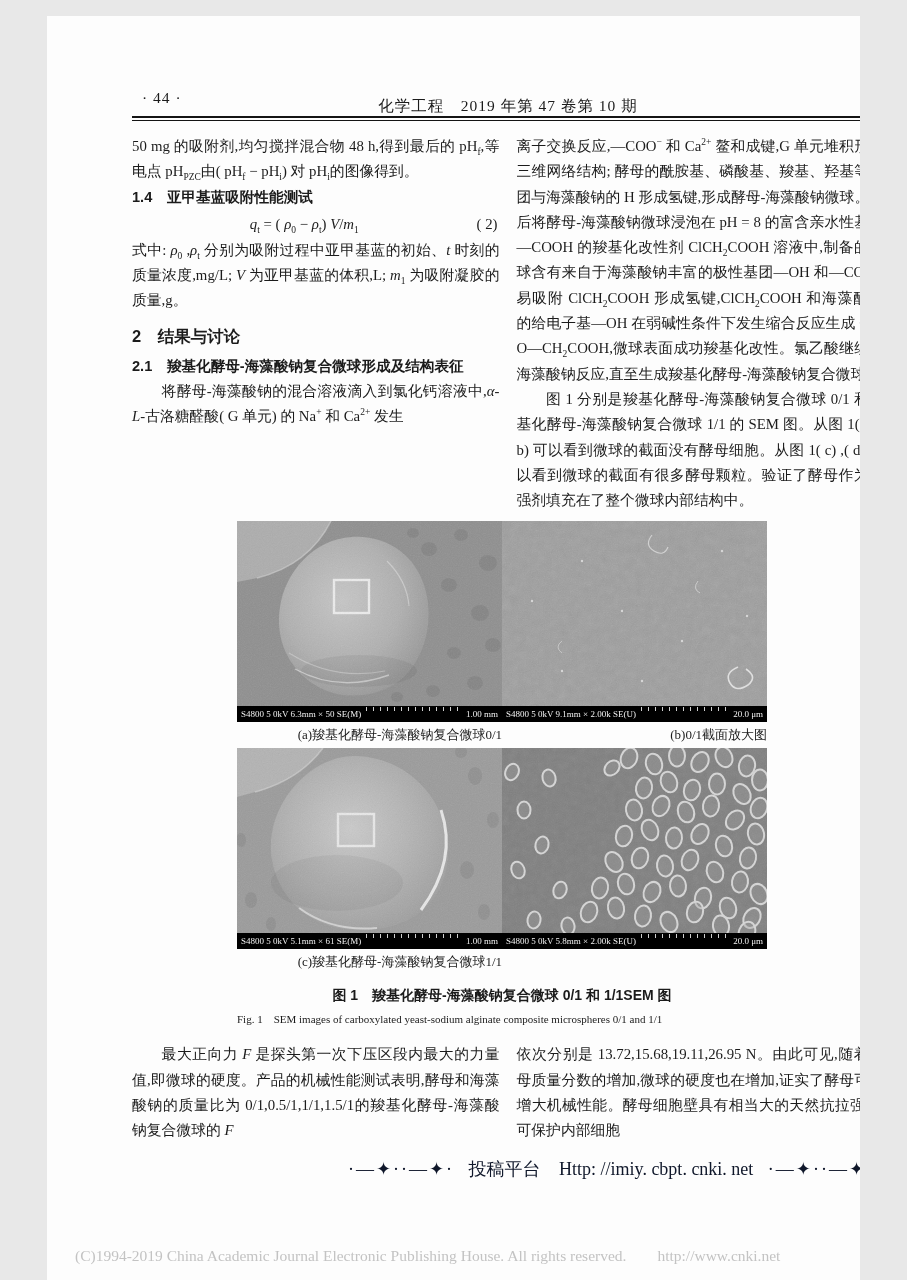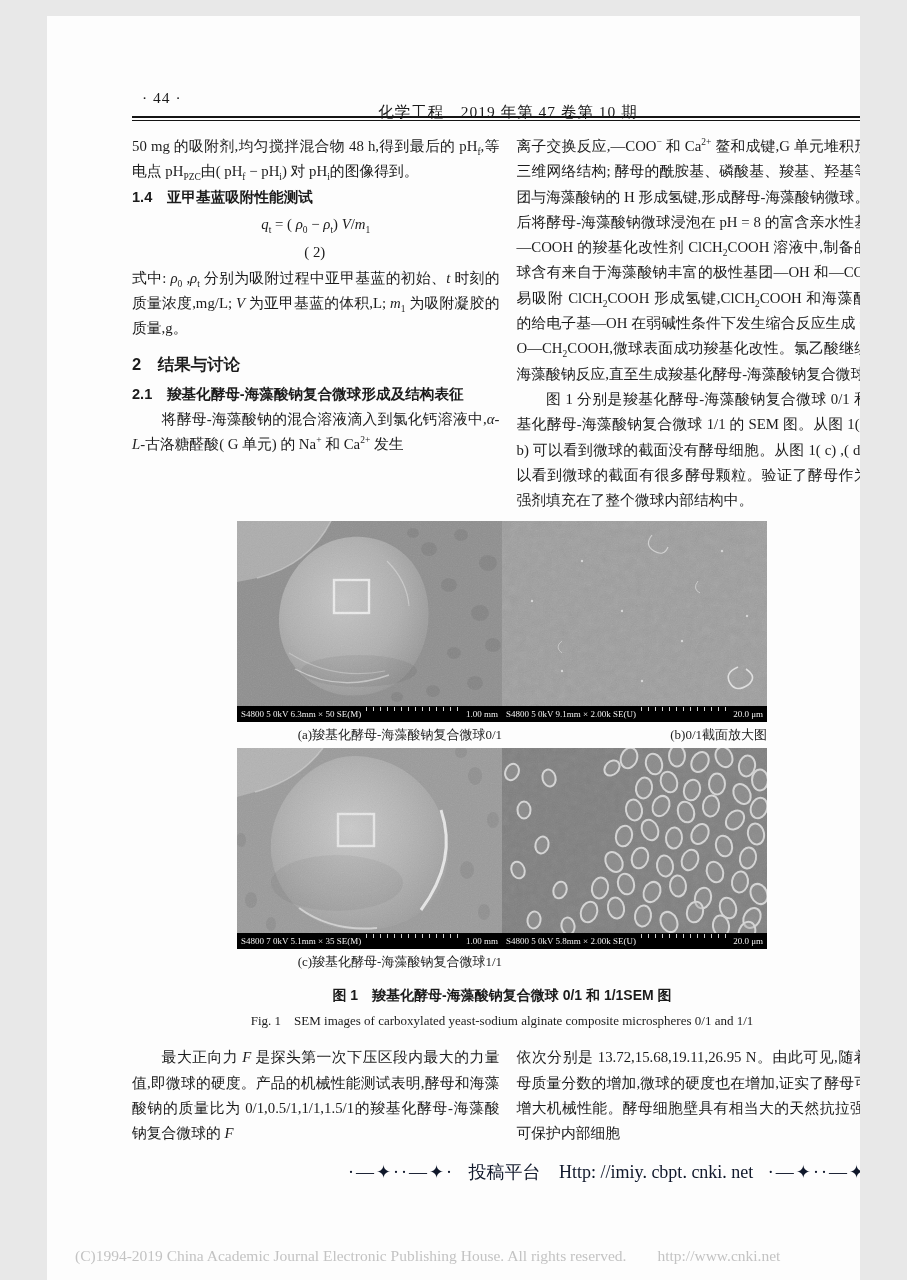--- a/index.html
+++ b/index.html
@@ -13,7 +13,7 @@
   
   .hdr { position:relative; height:24px; font-size:15.5px; }
   .hdr .pgnum { position:absolute; left:10px; top:1px; letter-spacing:1px; }
-  .hdr .jt { position:absolute; left:0; right:0; top:14px; text-align:center; letter-spacing:1px; }
+  .hdr .jt { position:absolute; left:0; right:0; top:8px; text-align:center; letter-spacing:1px; }
   .rule { margin-top:4px; border-top:2.5px solid #141414; border-bottom:1px solid #141414; height:2px; }
 
   

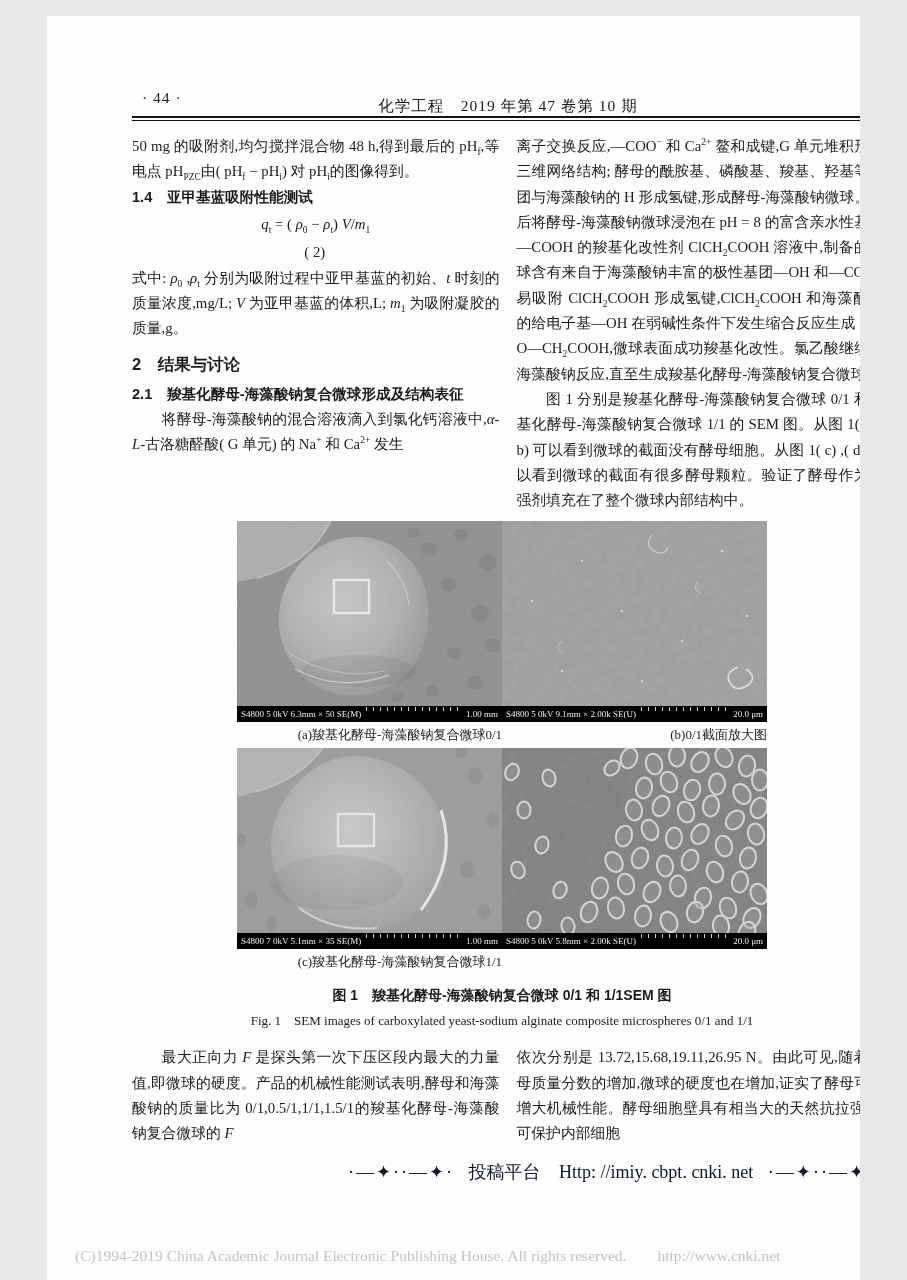--- a/index.html
+++ b/index.html
@@ -24,7 +24,7 @@
   .h1 { font-family:"Liberation Sans", sans-serif; font-weight:bold; font-size:16.5px; line-height:25px; margin:10px 0 5px; }
   .h2 { font-family:"Liberation Sans", sans-serif; font-weight:bold; font-size:14.6px; line-height:25.3px; }
   sub, sup { font-size:9.5px; line-height:0; }
-  .eqrow { display:flex; align-items:center; line-height:28px;flex-direction:column; }
+  .eqrow { display:flex; align-items:center; line-height:28px; }
   .eq { flex:1; text-align:center; }
   .eqnum { padding-right:2px; }
 

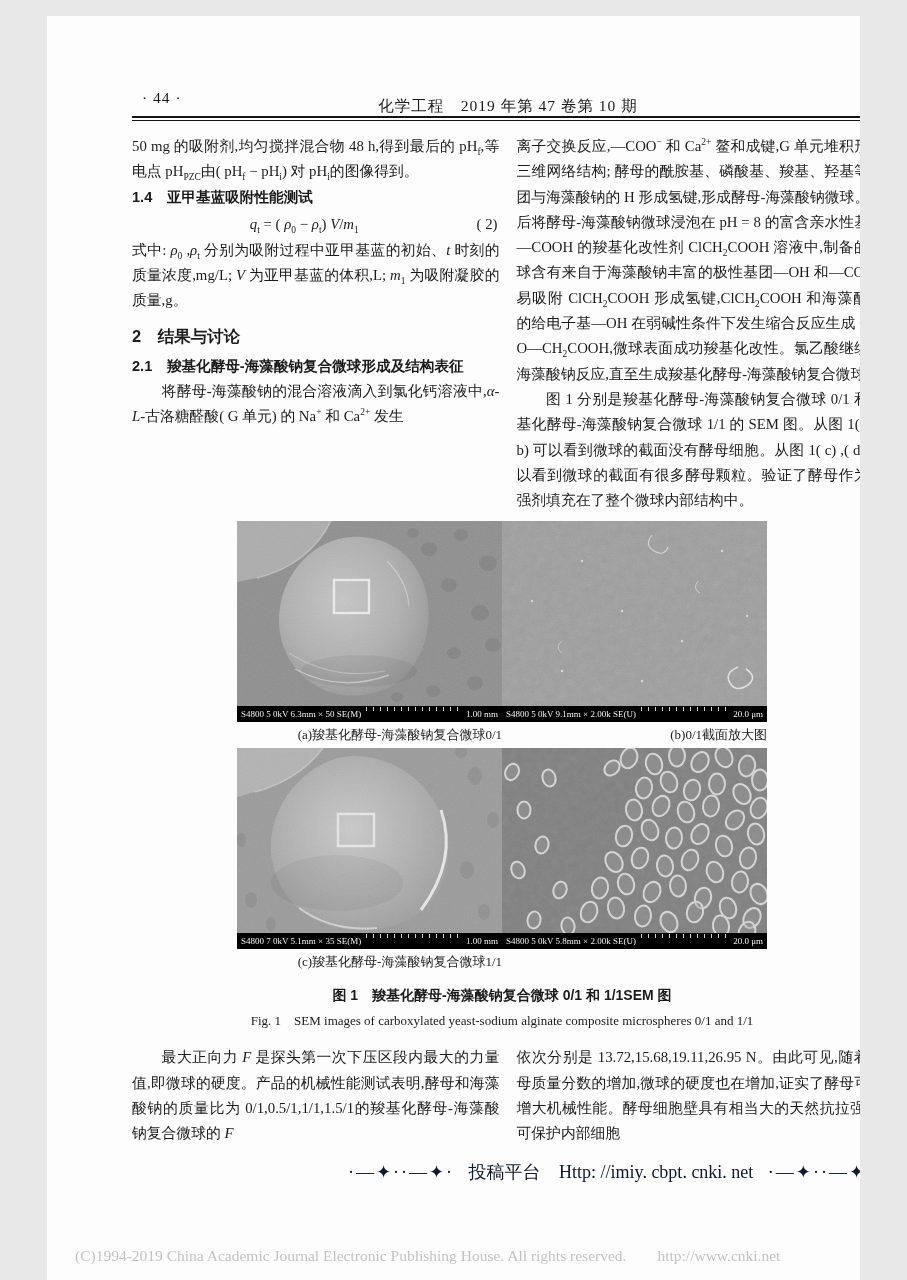--- a/index.html
+++ b/index.html
@@ -229,7 +229,7 @@
               <rect width="265" height="185" filter="url(#gnC)" opacity="0.45"></rect>
             </svg>
             <div class="bar">
-              <span>S4800 7 0kV 5.1mm × 35 SE(M)</span>
+              <span>S4800 5 0kV 5.1mm × 61 SE(M)</span>
               <span class="ticks"></span>
               <span>1.00 mm</span>
             </div>

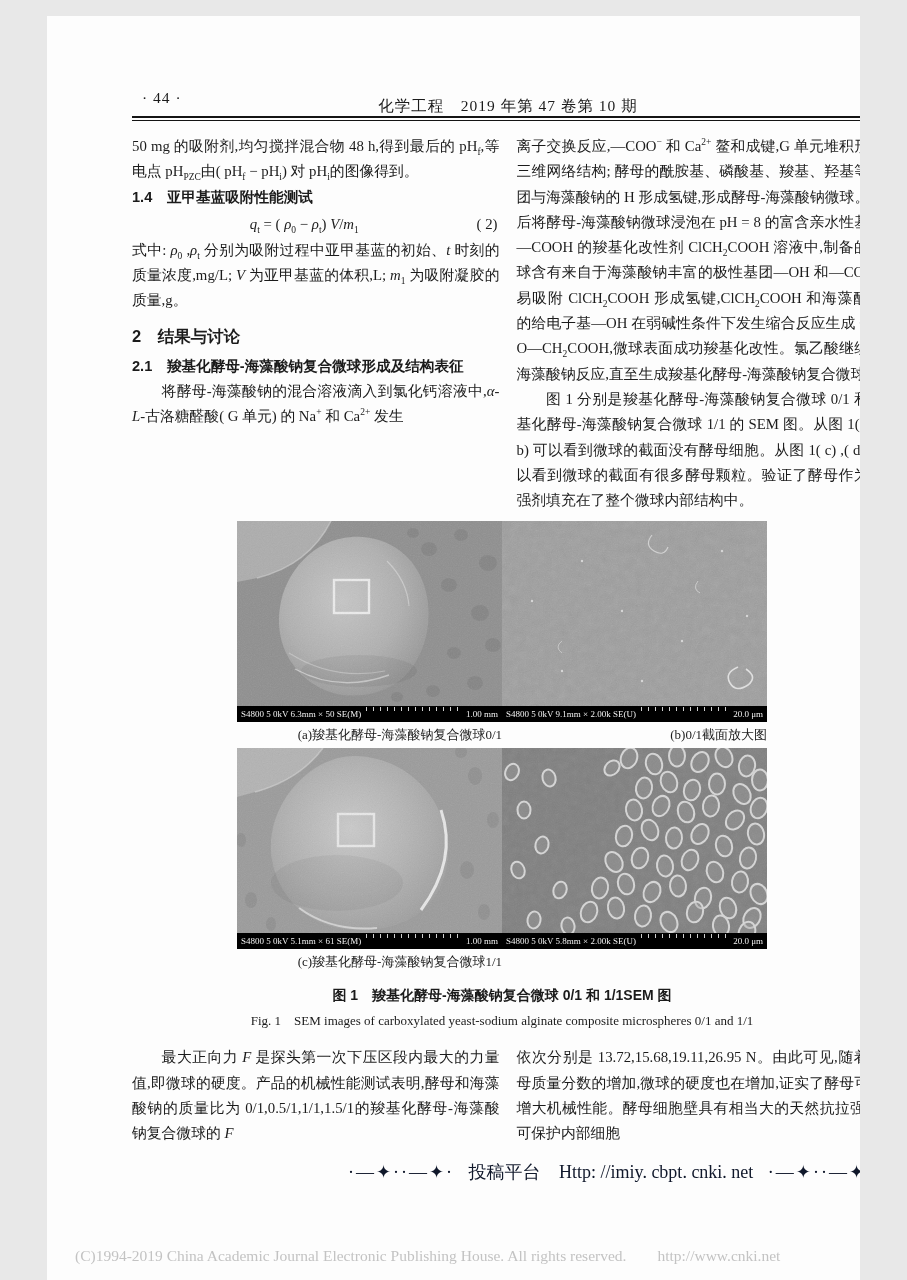--- a/index.html
+++ b/index.html
@@ -42,7 +42,7 @@
   .semcap { width:265px; text-align:right; font-size:13px; line-height:26px; height:26px; }
   .figtitle { text-align:center; font-family:"Liberation Sans", sans-serif; font-weight:bold;
               font-size:14px; margin-top:12px; }
-  .figtitle-en { text-align:center; font-size:13px; margin-top:7px; }
+  .figtitle-en { font-size:11px; margin-top:7px; }
 
   .cols.bottom { margin-top:15px; }
 

